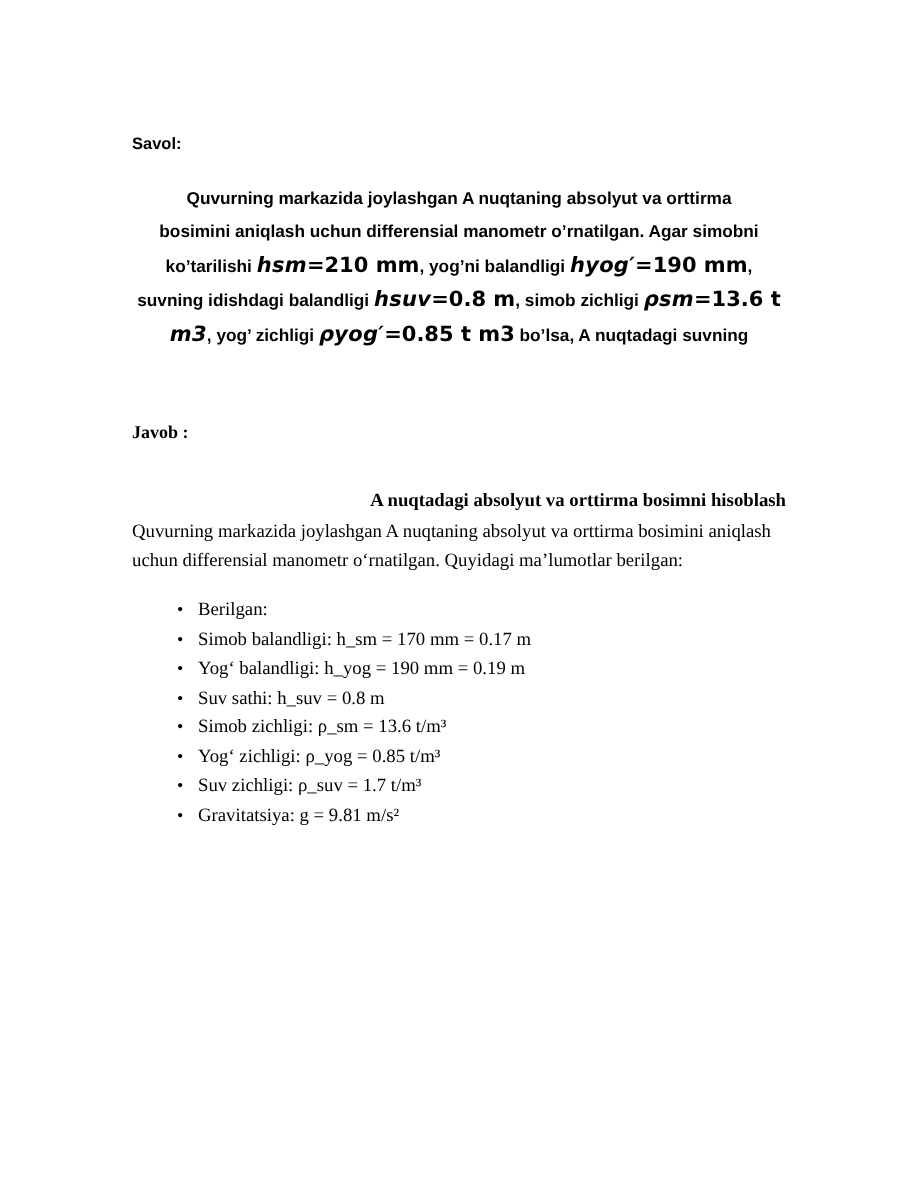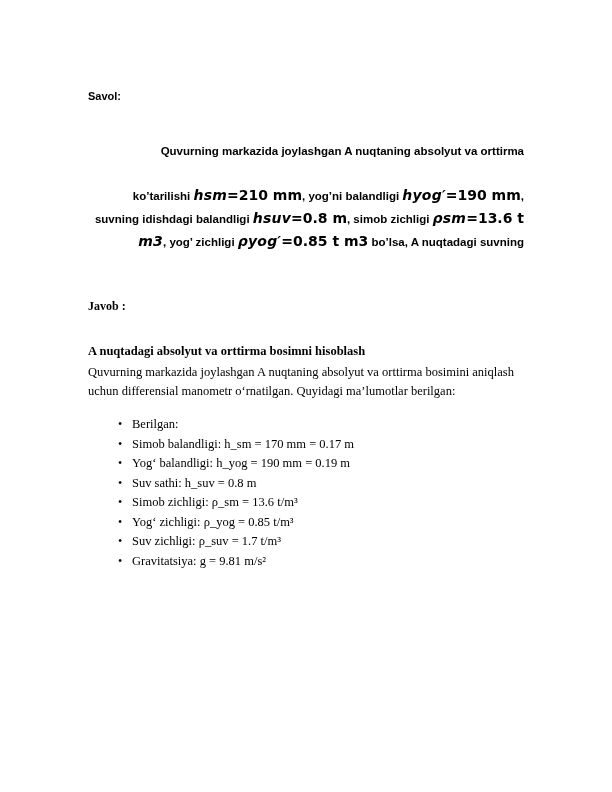--- a/index.html
+++ b/index.html
@@ -40,8 +40,8 @@
     font-weight: bold;
     font-size: 11.5px;
     line-height: 22px;
-    margin-top: 36px;
-    text-align: right;
+    margin-top: 18px;
+    text-align: center;
   }
   .mathvar {
     font-family: "DejaVu Sans", sans-serif;

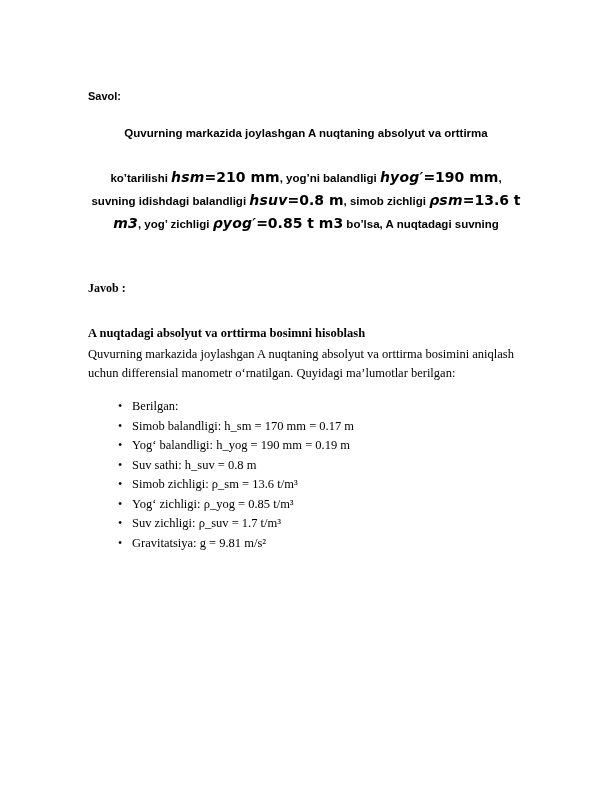--- a/index.html
+++ b/index.html
@@ -104,7 +104,7 @@
 
     <div class="q-body">
       <span>Quvurning markazida joylashgan A nuqtaning absolyut va orttirma</span><br>
-      <br>
+      <span>bosimini aniqlash uchun differensial manometr o’rnatilgan. Agar simobni</span><br>
       <span>ko’tarilishi </span><span class="mathvar">hsm</span><span class="mathnum">=210 mm</span><span>, yog’ni balandligi </span><span class="mathvar">hyog′</span><span class="mathnum">=190 mm</span><span>,</span><br>
       <span>suvning idishdagi balandligi </span><span class="mathvar">hsuv</span><span class="mathnum">=0.8 m</span><span>, simob zichligi </span><span class="mathvar">ρsm</span><span class="mathnum">=13.6 t</span><br>
       <span class="mathvar">m3</span><span>, yog’ zichligi </span><span class="mathvar">ρyog′</span><span class="mathnum">=0.85 t m3</span><span> bo’lsa, A nuqtadagi suvning</span><br>

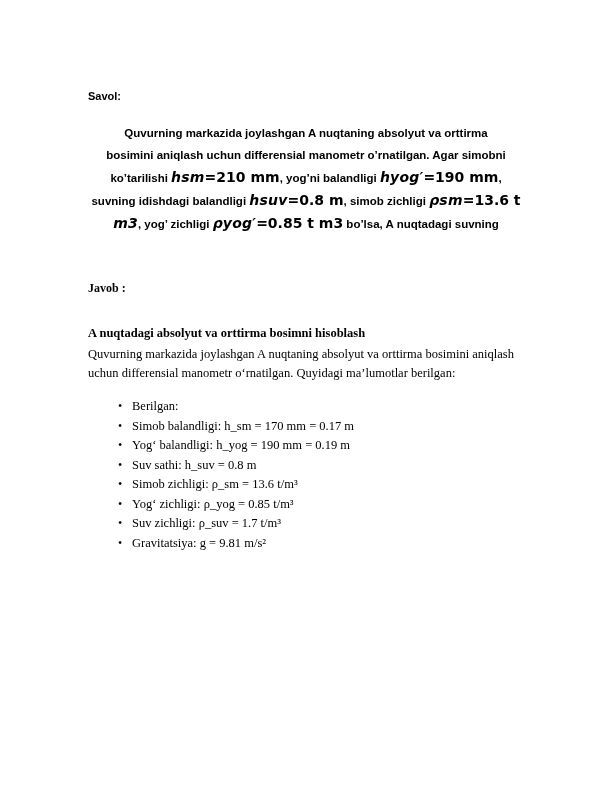--- a/index.html
+++ b/index.html
@@ -66,6 +66,7 @@
     font-weight: bold;
     font-size: 12.5px;
     margin-top: 30px;
+    text-align: right;
   }
   .ans-para {
     font-family: "Liberation Serif", serif;

